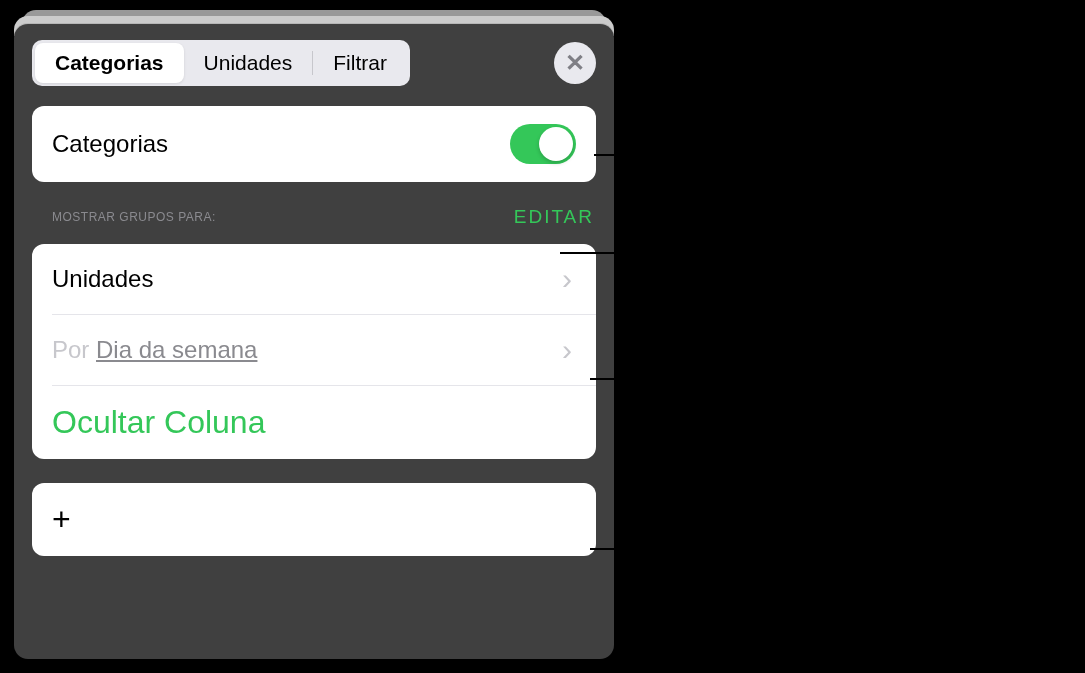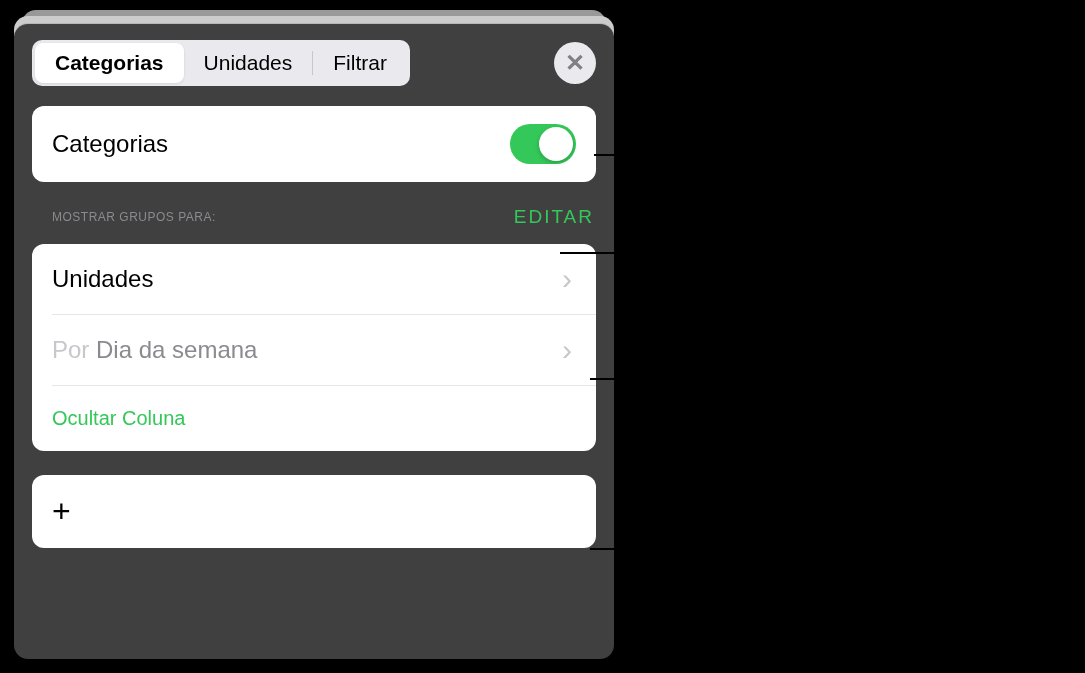--- a/index.html
+++ b/index.html
@@ -157,6 +157,7 @@
     }
     .row-main {
       color: #8a8a8f;
+      text-decoration: underline;
     }
     .row-action {
       color: #34c759;

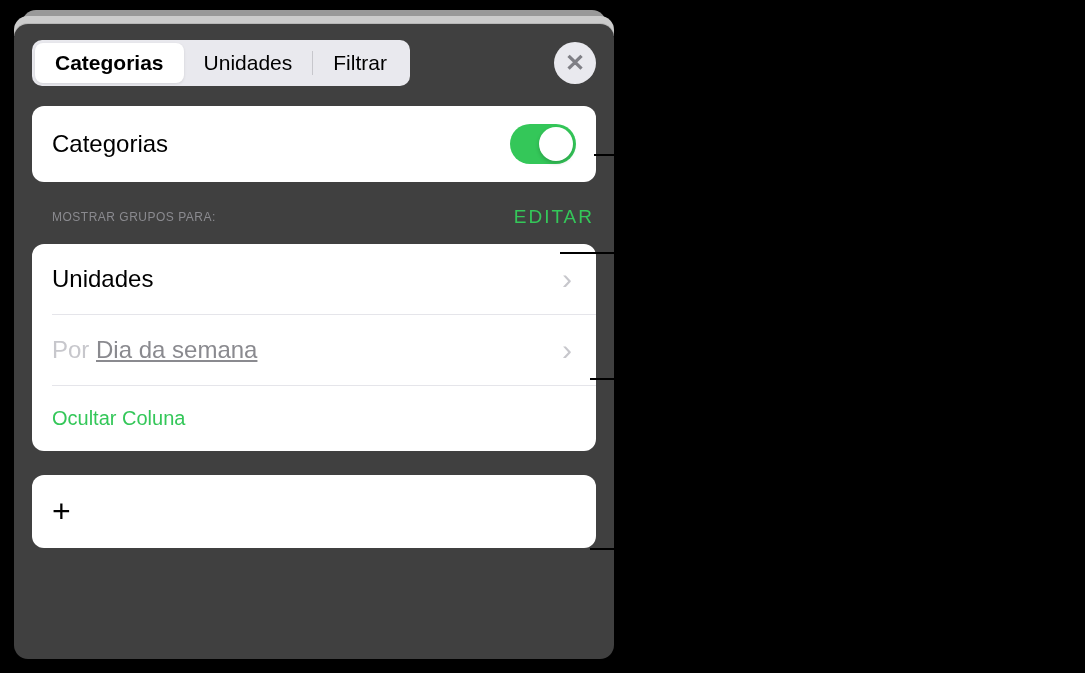--- a/index.html
+++ b/index.html
@@ -161,7 +161,7 @@
     }
     .row-action {
       color: #34c759;
-      font-size: 20px;
+      font-size: 32px;
     }
     .plus-icon {
       font-size: 32px;

